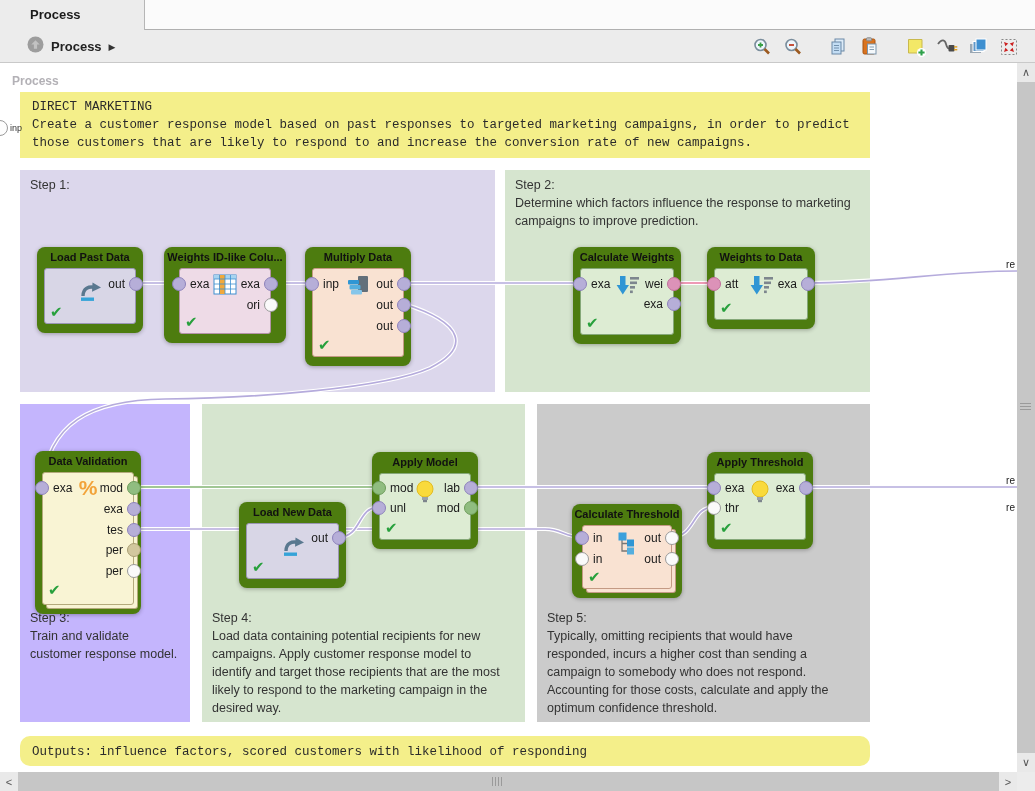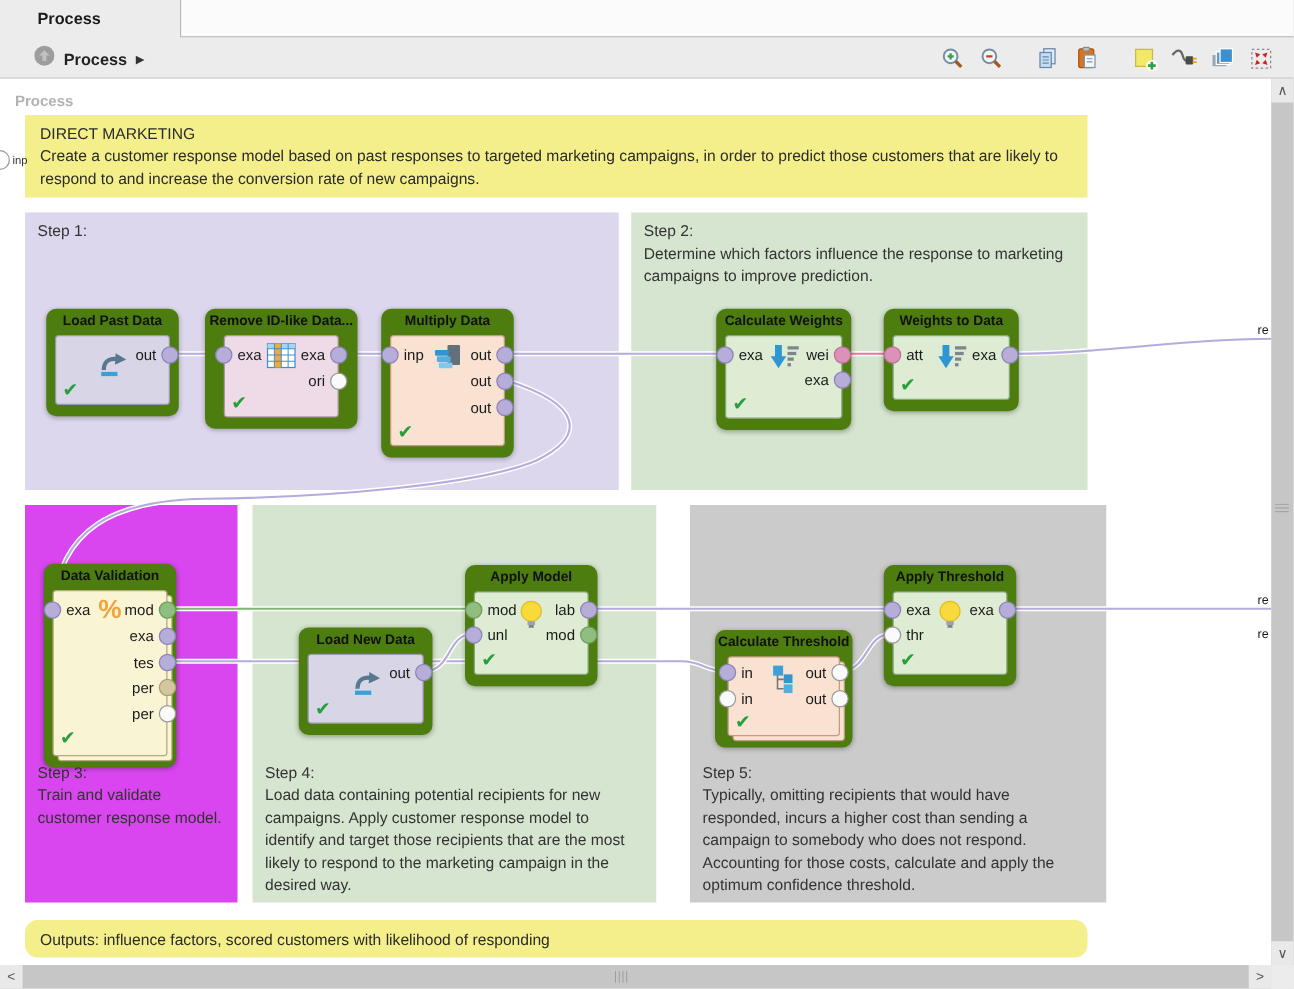--- a/index.html
+++ b/index.html
@@ -23,7 +23,7 @@
   #canvas{position:absolute;left:0;top:63px;width:1017px;height:709px;background:#ffffff;overflow:hidden;}
   #watermark{position:absolute;left:12px;top:11px;font-size:12px;font-weight:bold;color:#b3b1b6;}
 
-  .note{position:absolute;background:#f4ef8a;color:#2b2b2b;font-size:12.5px;line-height:18px;padding:6px 12px;box-sizing:border-box;}
+  .note{position:absolute;background:#f4ef8a;color:#2b2b2b;font-size:12.5px;line-height:18px;padding:6px 12px;box-sizing:border-box;font-family:Liberation Mono, monospace;}
   #note-top{left:20px;top:29px;width:850px;height:66px;}
   #note-out{left:20px;top:673px;width:850px;height:30px;padding-top:7px;border-radius:10px;}
 

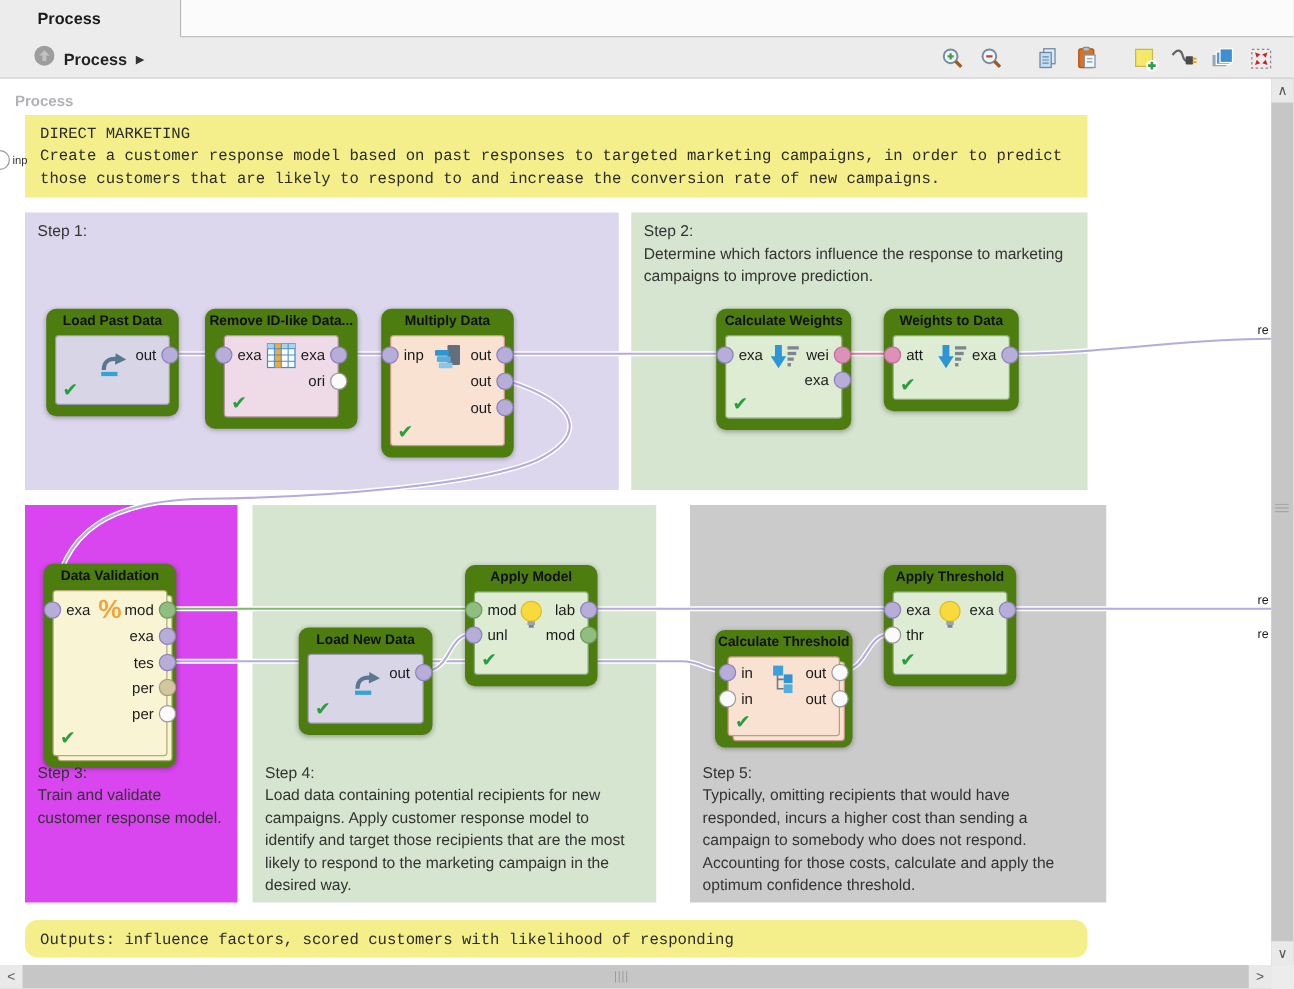--- a/index.html
+++ b/index.html
@@ -259,7 +259,7 @@
     </div>
 
     <div class="op" style="left:164px;top:184px;width:122px">
-      <div class="op-title">Remove ID-like Data...</div>
+      <div class="op-title">Weights ID-like Colu...</div>
       <div class="op-body pnk" style="width:90px;height:64px">
         <span class="op-icon"><svg width="24" height="22">
               <rect x="1" y="1" width="22" height="19" fill="#fff" stroke="#3e8fd0"></rect>

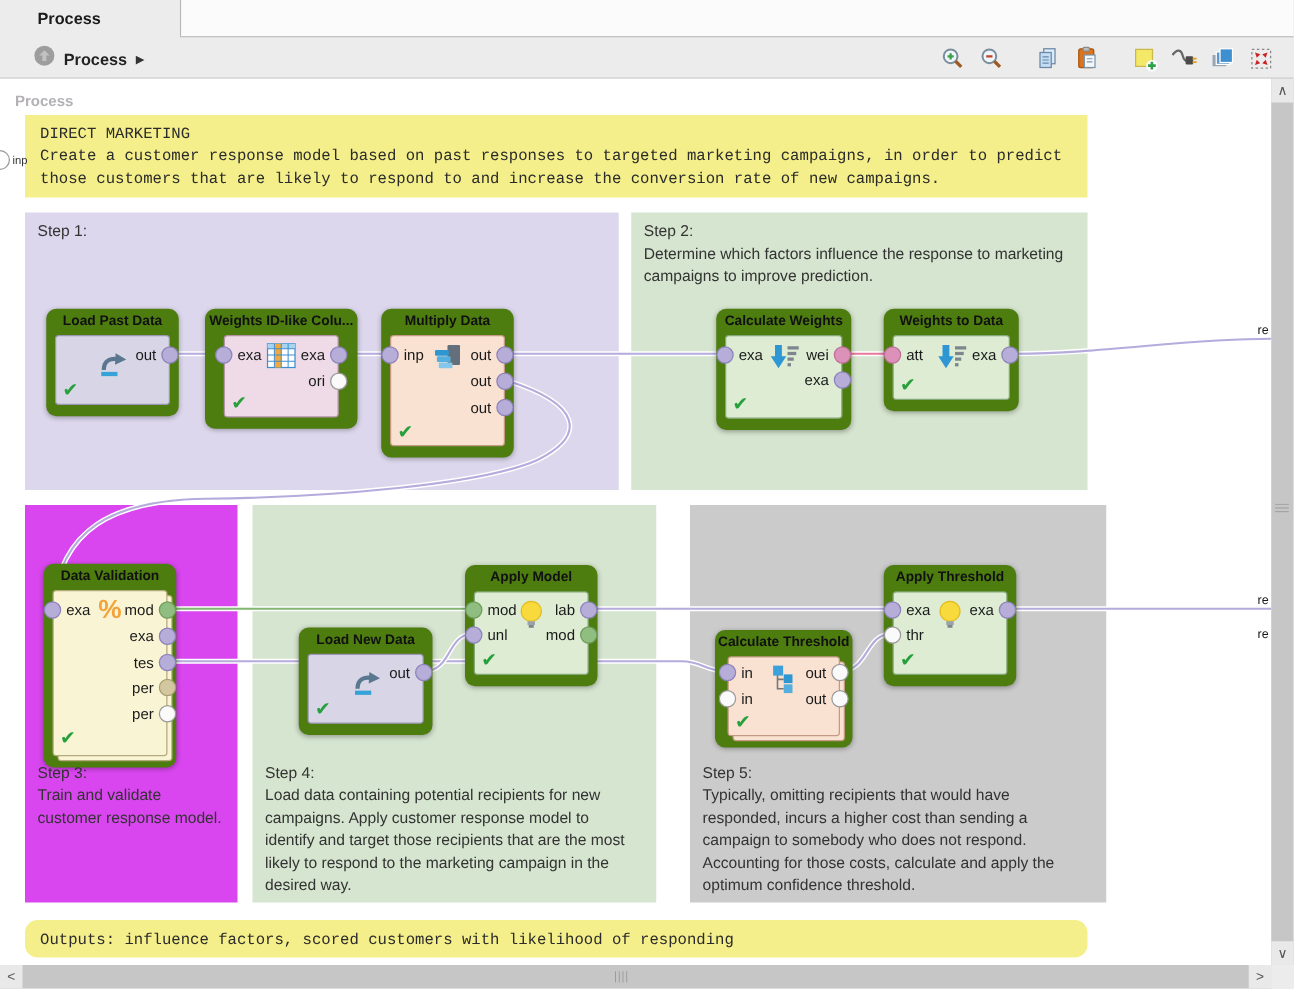--- a/index.html
+++ b/index.html
@@ -31,7 +31,7 @@
   .ptxt{position:absolute;left:10px;right:12px;}
   #p1{left:20px;top:107px;width:475px;height:222px;background:#dcd7ec;}
   #p2{left:505px;top:107px;width:365px;height:222px;background:#d6e5cf;}
-  #p3{left:20px;top:341px;width:170px;height:318px;background:#d946ef;}
+  #p3{left:20px;top:341px;width:170px;height:318px;background:#c4b5fd;}
   #p4{left:202px;top:341px;width:323px;height:318px;background:#d6e5cf;}
   #p5{left:537px;top:341px;width:333px;height:318px;background:#cbcbcb;margin-left:15px;}
   #p1 .ptxt,#p2 .ptxt{top:6px;}

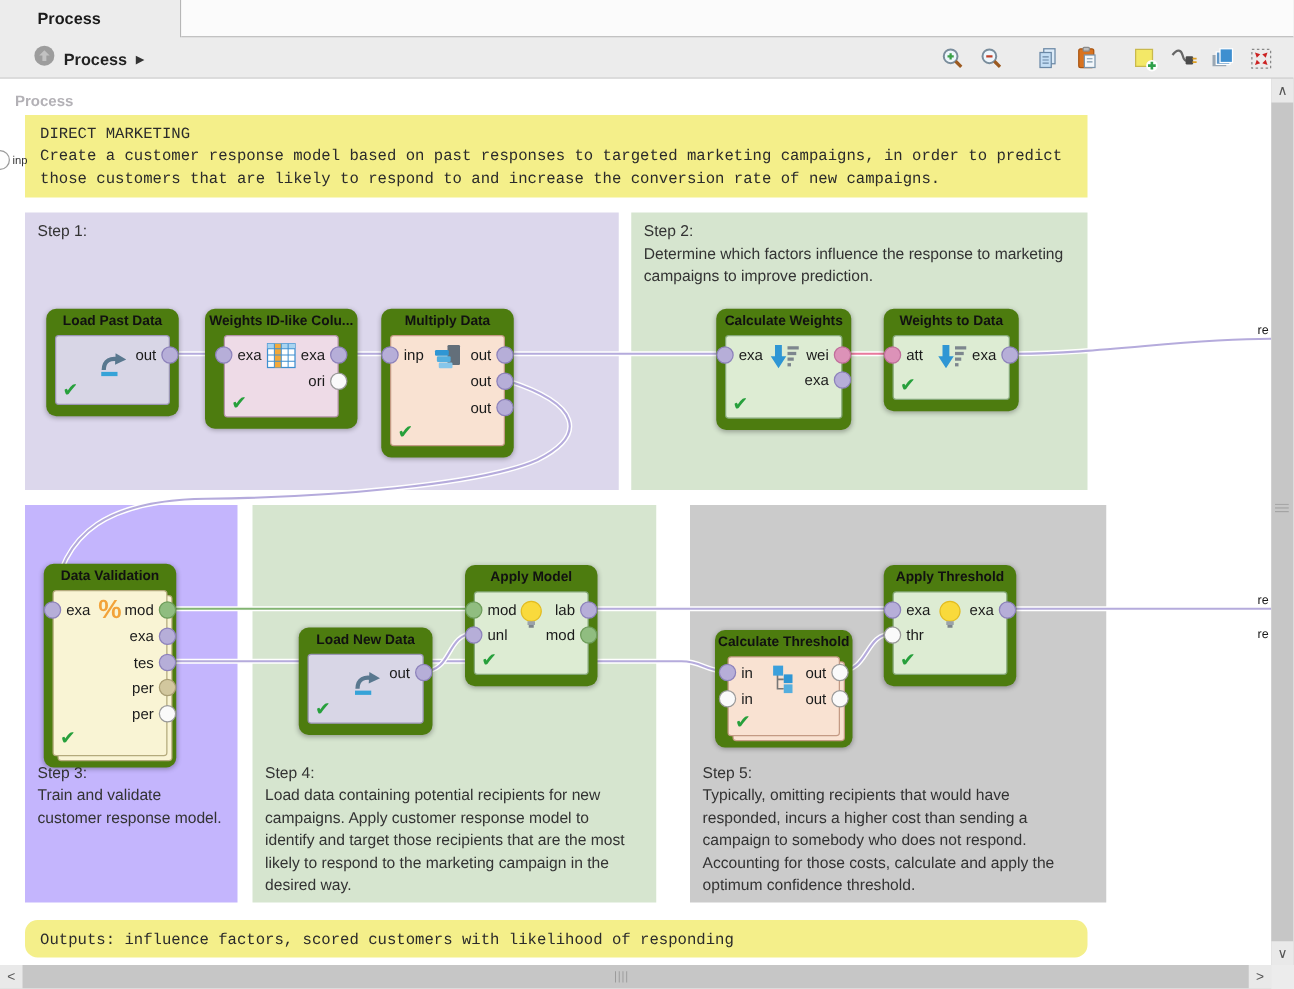--- a/index.html
+++ b/index.html
@@ -33,7 +33,7 @@
   #p2{left:505px;top:107px;width:365px;height:222px;background:#d6e5cf;}
   #p3{left:20px;top:341px;width:170px;height:318px;background:#c4b5fd;}
   #p4{left:202px;top:341px;width:323px;height:318px;background:#d6e5cf;}
-  #p5{left:537px;top:341px;width:333px;height:318px;background:#cbcbcb;margin-left:15px;}
+  #p5{left:537px;top:341px;width:333px;height:318px;background:#cbcbcb;}
   #p1 .ptxt,#p2 .ptxt{top:6px;}
   #p3 .ptxt,#p4 .ptxt,#p5 .ptxt{top:205px;}
 

